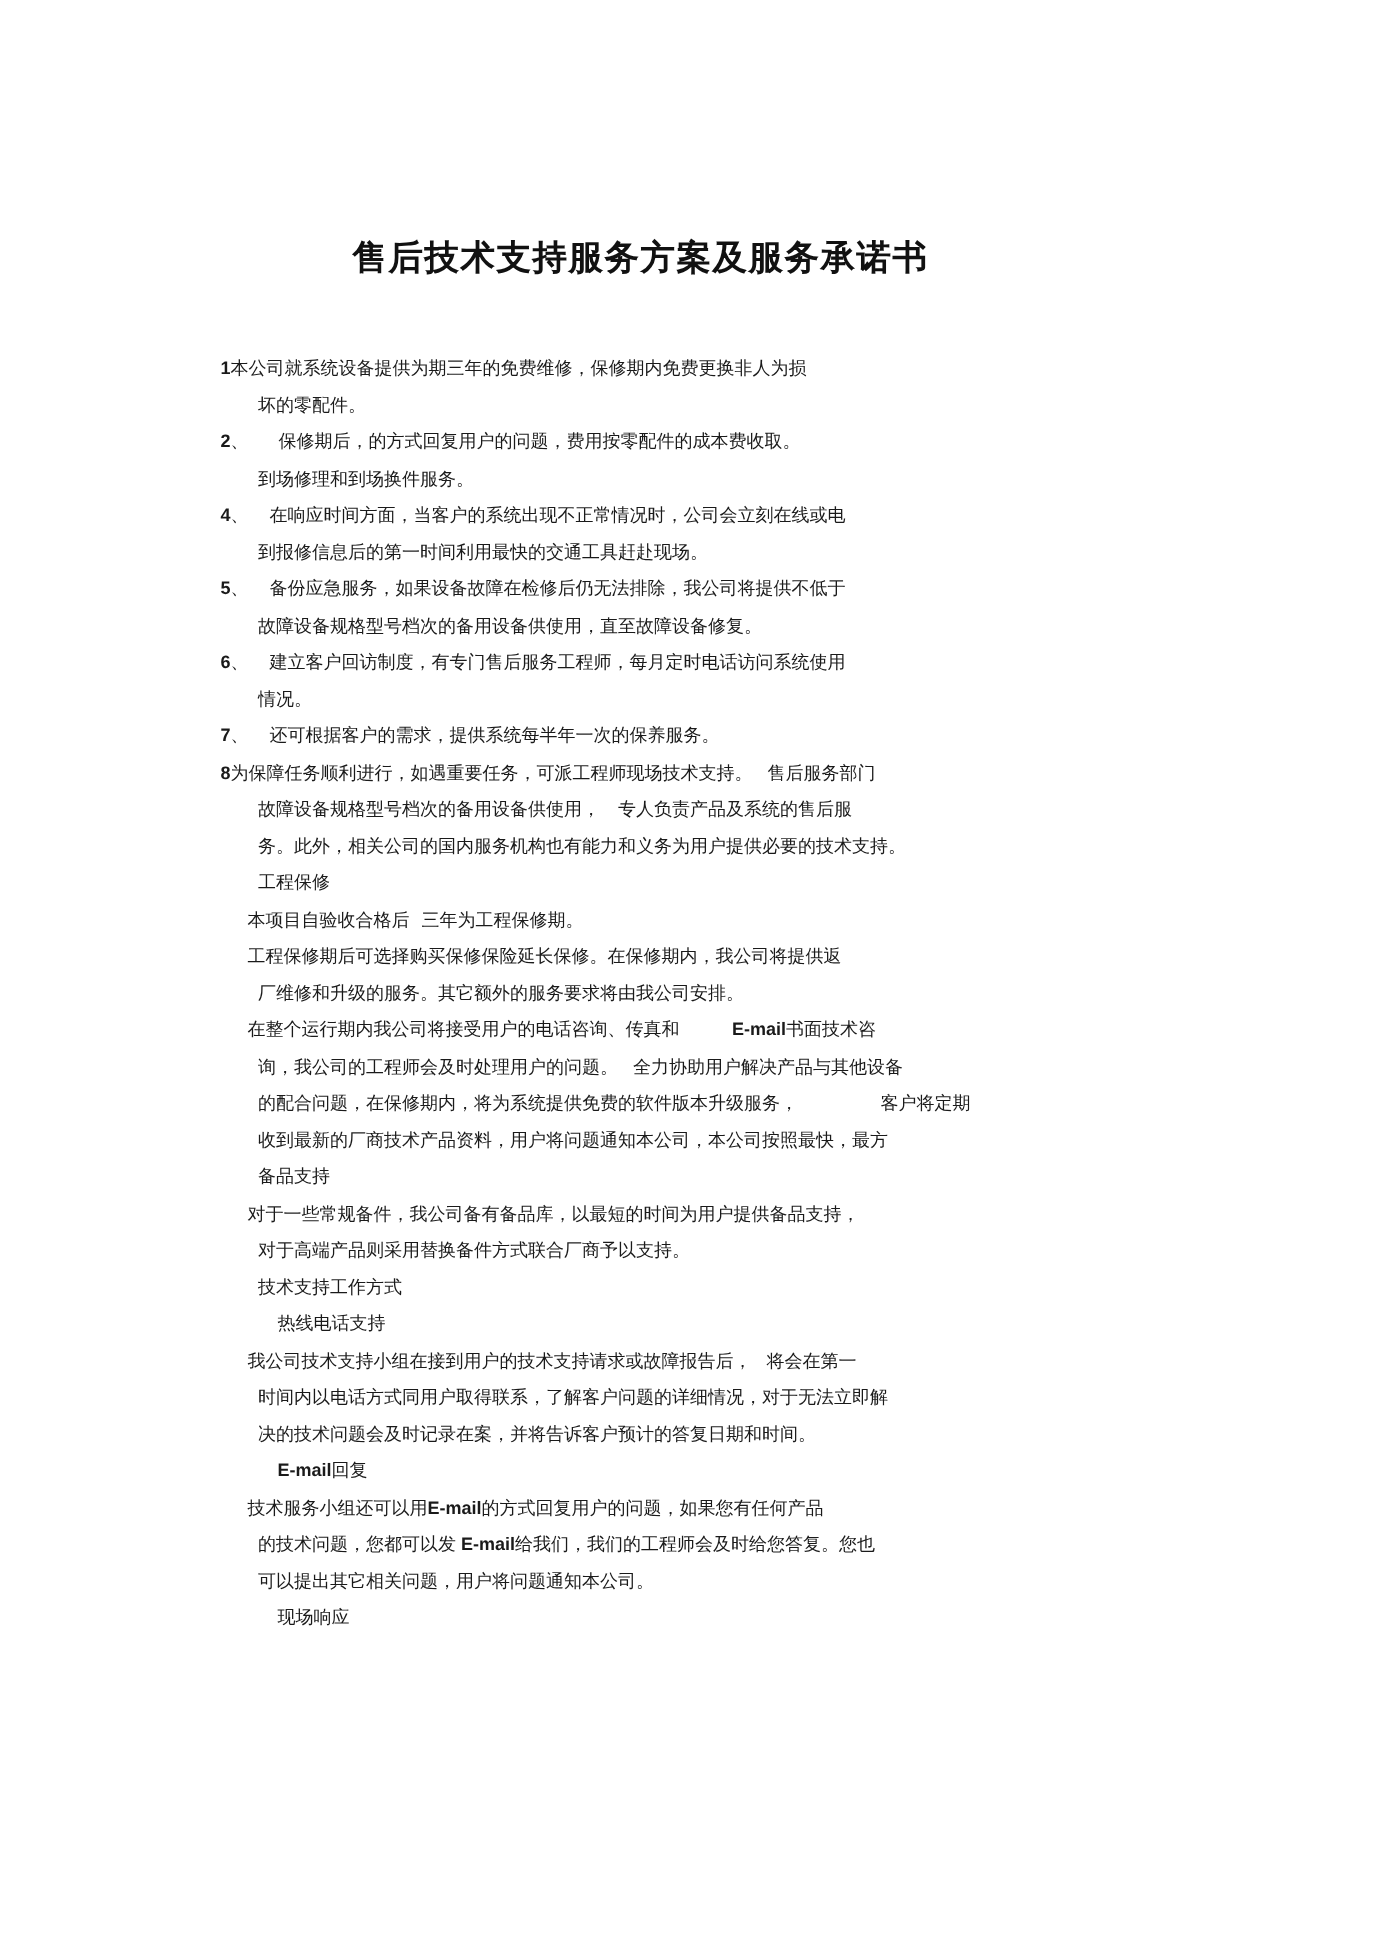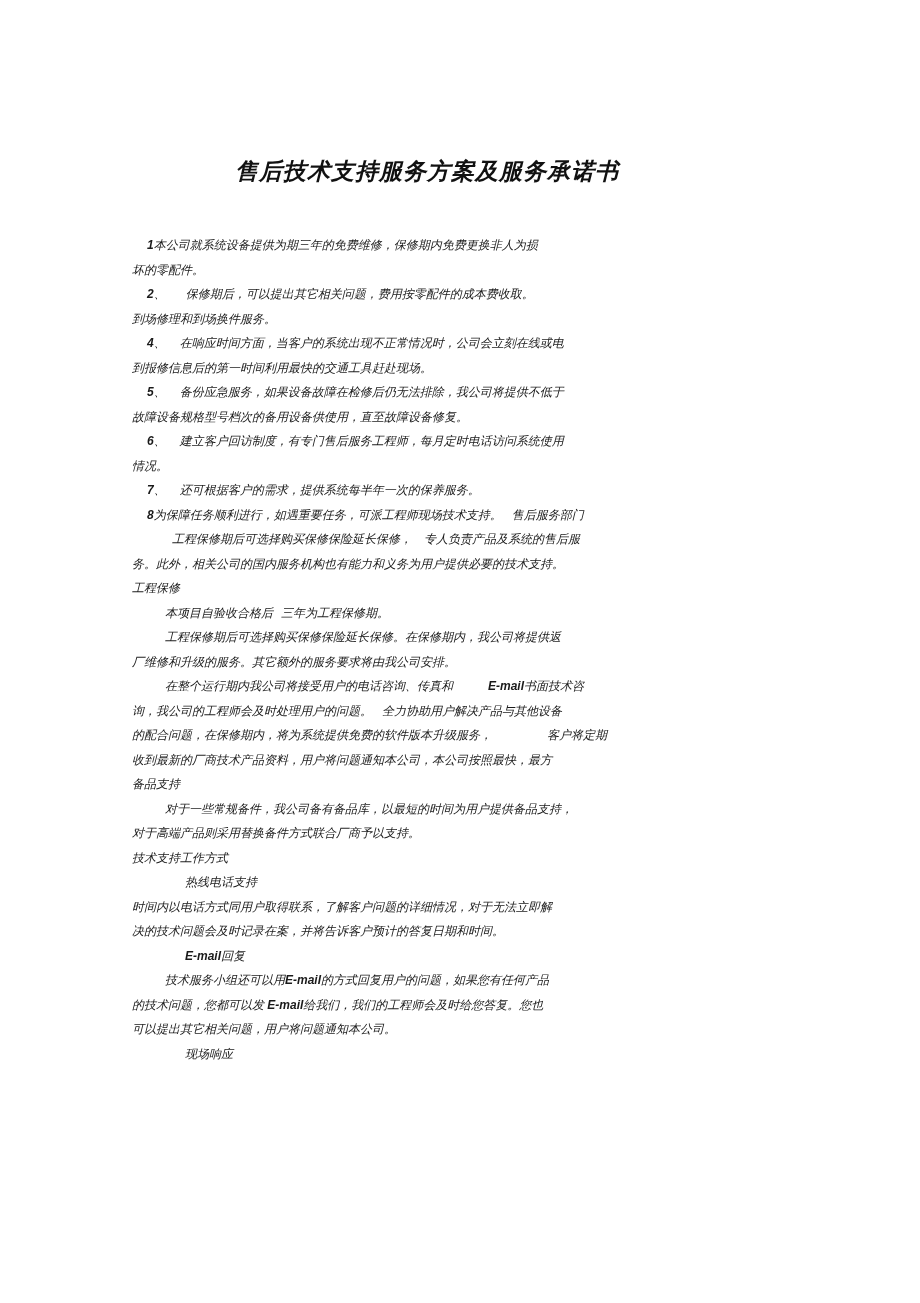--- a/index.html
+++ b/index.html
@@ -10,7 +10,6 @@
     overflow:hidden;
     font-family:"Liberation Sans","DejaVu Sans",sans-serif;
     color:#1a1a1a;
-    font-style:italic;
   }
   .doc{padding:156px 118px 0 132px;}
   .doc-title{

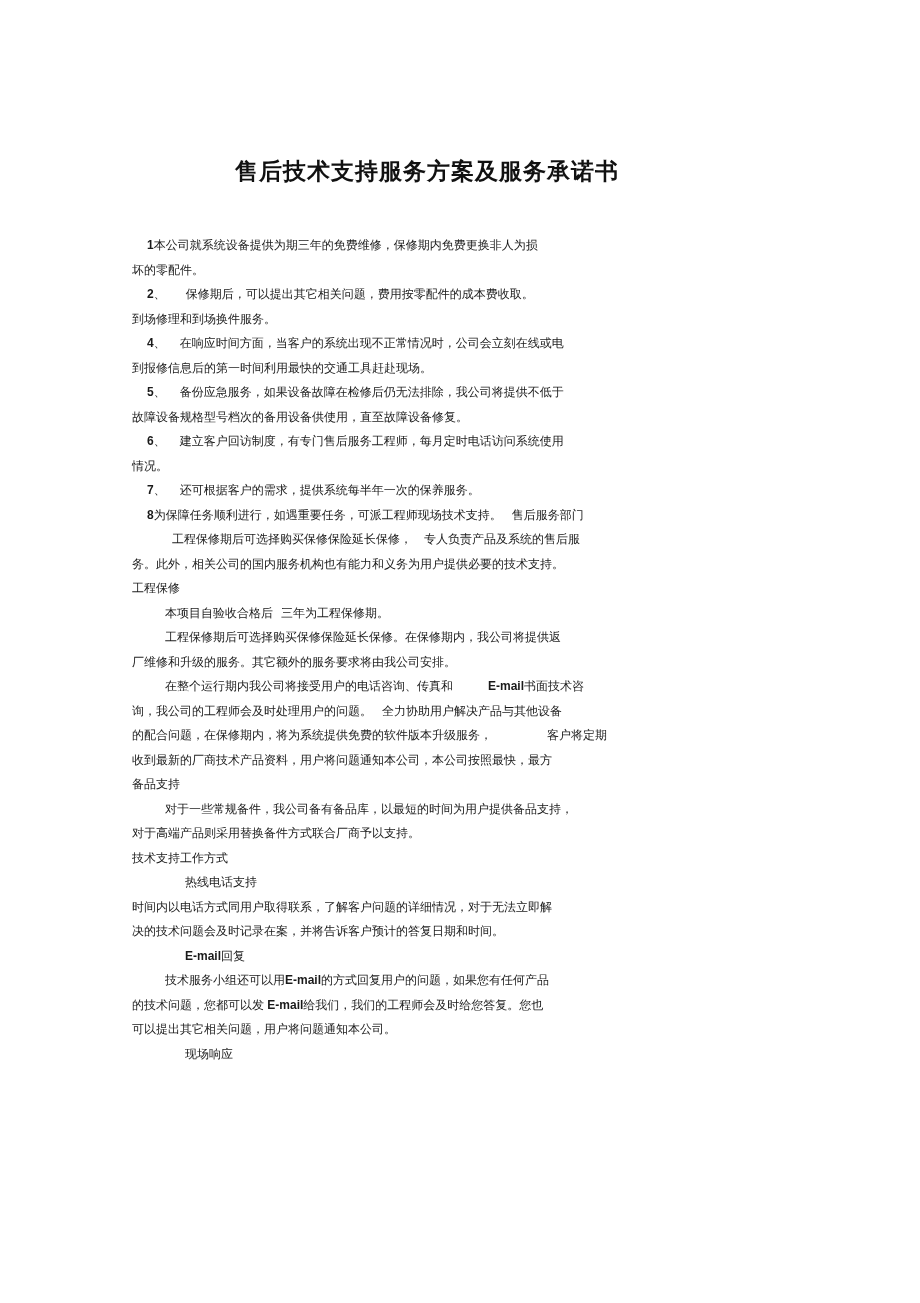--- a/index.html
+++ b/index.html
@@ -30,7 +30,7 @@
   .run{display:inline;}
   .run.b{font-weight:700;}
   .gap{display:inline-block;height:1px;vertical-align:baseline;}
-  .ind-flush{padding-left:0;}
+  .ind-flush{padding-left:0;margin-left:40px;}
   .ind-item{padding-left:15px;}
   .ind-para{padding-left:33px;}
   .ind-para2{padding-left:40px;}

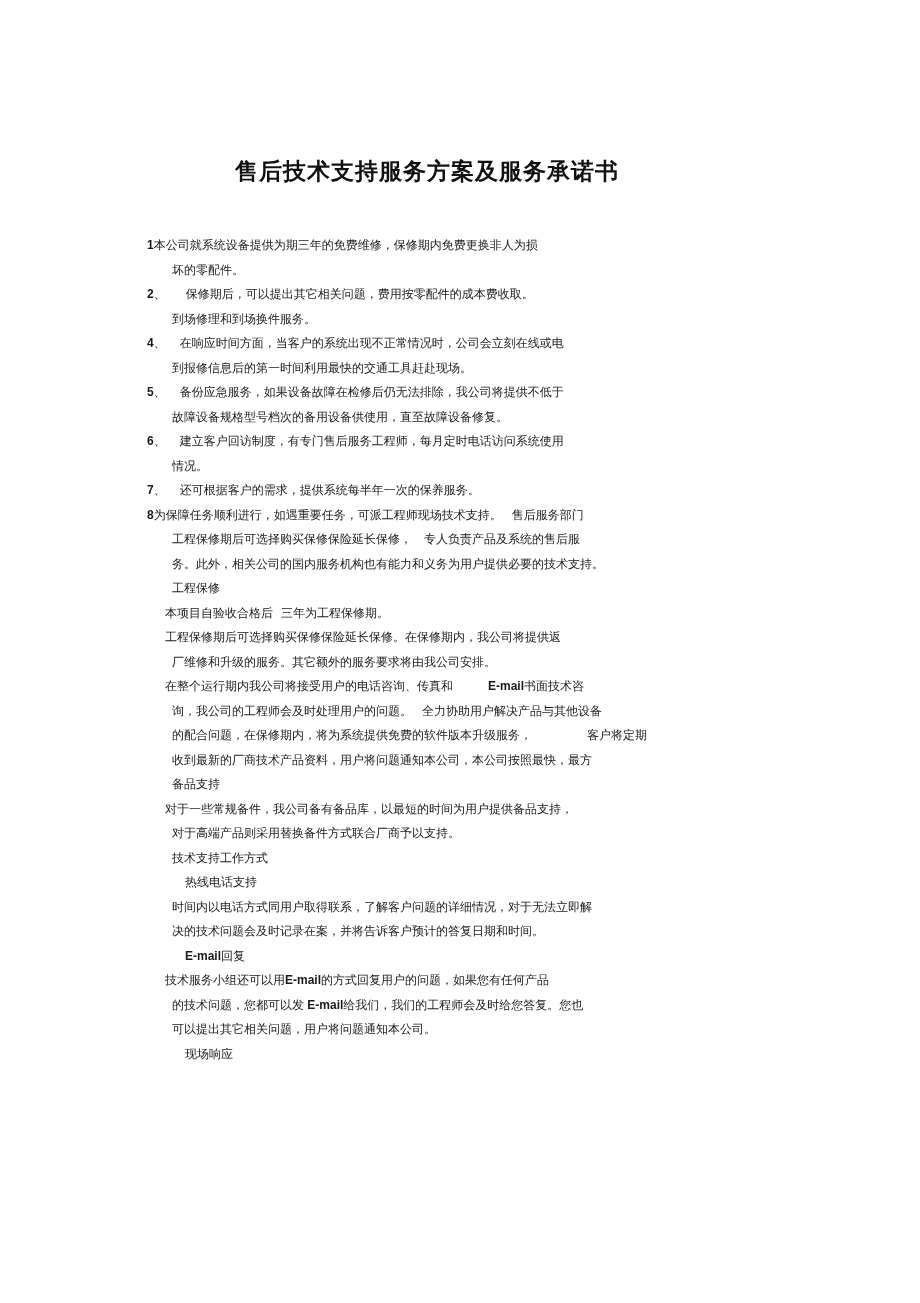--- a/index.html
+++ b/index.html
@@ -45,7 +45,7 @@
     <div id="lines">
         <div class="line ind-item"><span class="run b">1</span><span class="run">本公司就系统设备提供为期三年的免费维修，保修期内免费更换非人为损</span></div>
         <div class="line ind-flush"><span class="run">坏的零配件。</span></div>
-        <div class="line ind-item"><span class="run b">2</span><span class="run">、</span><span class="gap" style="width: 20px;"></span><span class="run">保修期后，可以提出其它相关问题，费用按零配件的成本费收取。</span></div>
+        <div class="line ind-item"><span class="run b">2</span><span class="run">、</span><span class="gap" style="width: 20px;"></span><span class="run">保修期后，的方式回复用户的问题，费用按零配件的成本费收取。</span></div>
         <div class="line ind-flush"><span class="run">到场修理和到场换件服务。</span></div>
         <div class="line ind-item"><span class="run b">4</span><span class="run">、</span><span class="gap" style="width: 14px;"></span><span class="run">在响应时间方面，当客户的系统出现不正常情况时，公司会立刻在线或电</span></div>
         <div class="line ind-flush"><span class="run">到报修信息后的第一时间利用最快的交通工具赶赴现场。</span></div>

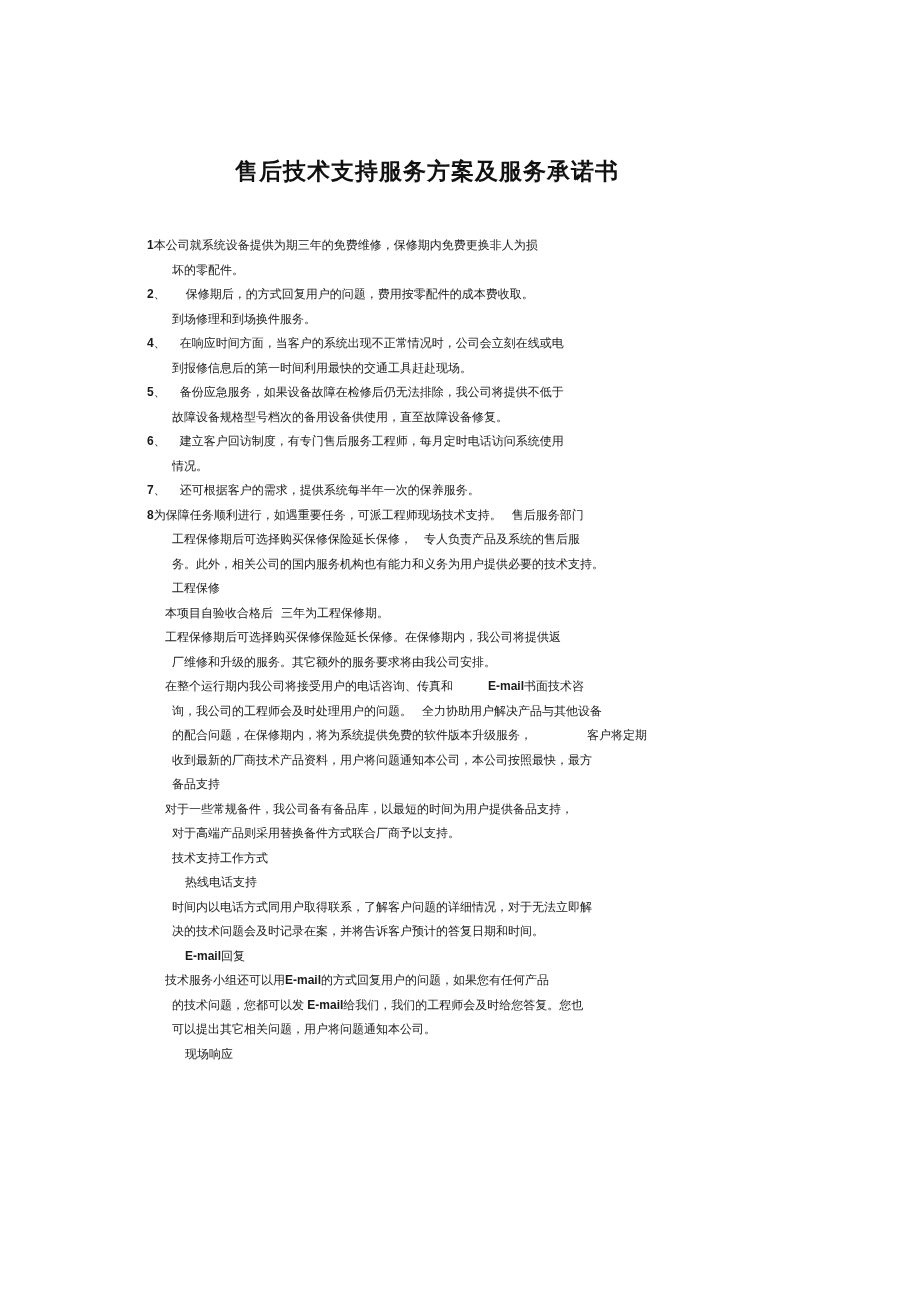--- a/index.html
+++ b/index.html
@@ -55,7 +55,7 @@
         <div class="line ind-flush"><span class="run">情况。</span></div>
         <div class="line ind-item"><span class="run b">7</span><span class="run">、</span><span class="gap" style="width: 14px;"></span><span class="run">还可根据客户的需求，提供系统每半年一次的保养服务。</span></div>
         <div class="line ind-item"><span class="run b">8</span><span class="run">为保障任务顺利进行，如遇重要任务，可派工程师现场技术支持。</span><span class="gap" style="width: 10px;"></span><span class="run">售后服务部门</span></div>
-        <div class="line ind-para2"><span class="run">工程保修期后可选择购买保修保险延长保修，</span><span class="gap" style="width: 12px;"></span><span class="run">专人负责产品及系统的售后服</span></div>
+        <div class="line ind-para2"><span class="run">故障设备规格型号档次的备用设备供使用，</span><span class="gap" style="width: 12px;"></span><span class="run">专人负责产品及系统的售后服</span></div>
         <div class="line ind-flush"><span class="run">务。此外，相关公司的国内服务机构也有能力和义务为用户提供必要的技术支持。</span></div>
         <div class="line ind-flush"><span class="run">工程保修</span></div>
         <div class="line ind-para"><span class="run">本项目自验收合格后</span><span class="gap" style="width: 8px;"></span><span class="run">三年为工程保修期。</span></div>

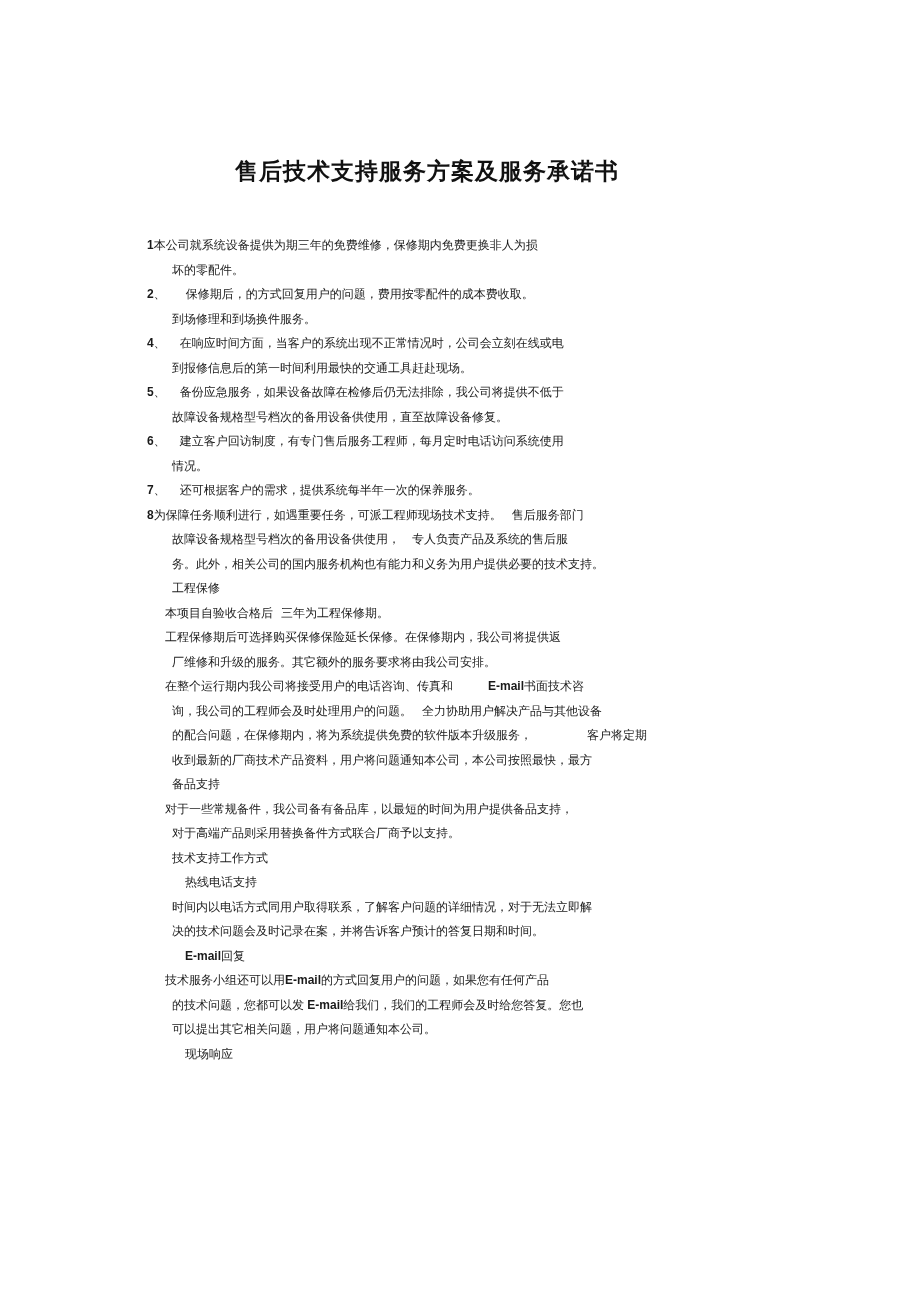--- a/index.html
+++ b/index.html
@@ -70,6 +70,7 @@
         <div class="line ind-flush"><span class="run">对于高端产品则采用替换备件方式联合厂商予以支持。</span></div>
         <div class="line ind-flush"><span class="run">技术支持工作方式</span></div>
         <div class="line ind-sub"><span class="run">热线电话支持</span></div>
+        <div class="line ind-para"><span class="run">我公司技术支持小组在接到用户的技术支持请求或故障报告后，</span><span class="gap" style="width: 10px;"></span><span class="run">将会在第一</span></div>
         <div class="line ind-flush"><span class="run">时间内以电话方式同用户取得联系，了解客户问题的详细情况，对于无法立即解</span></div>
         <div class="line ind-flush"><span class="run">决的技术问题会及时记录在案，并将告诉客户预计的答复日期和时间。</span></div>
         <div class="line ind-sub"><span class="run b">E-mail</span><span class="run">回复</span></div>

